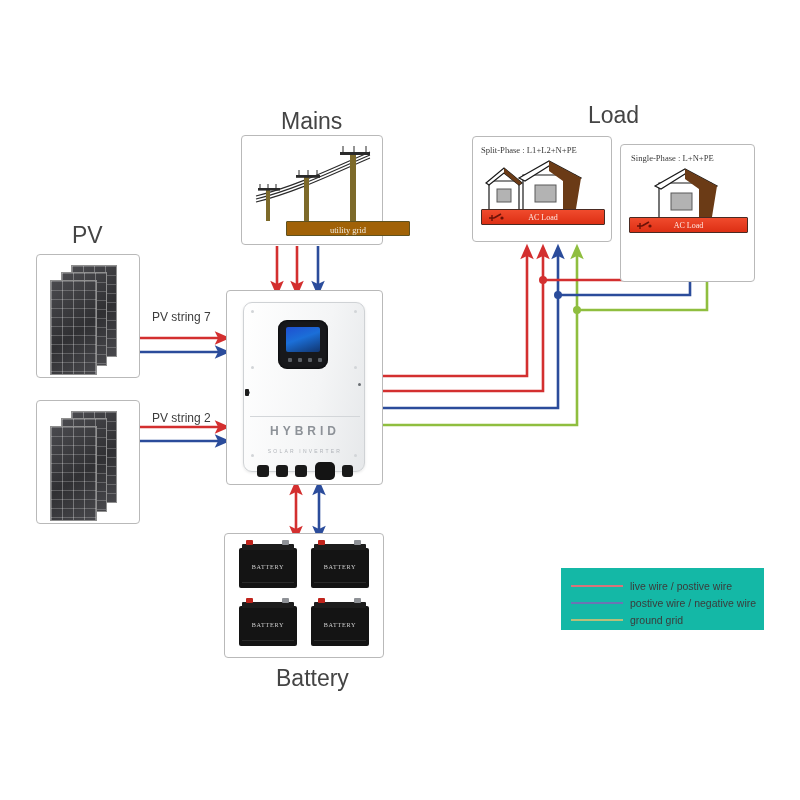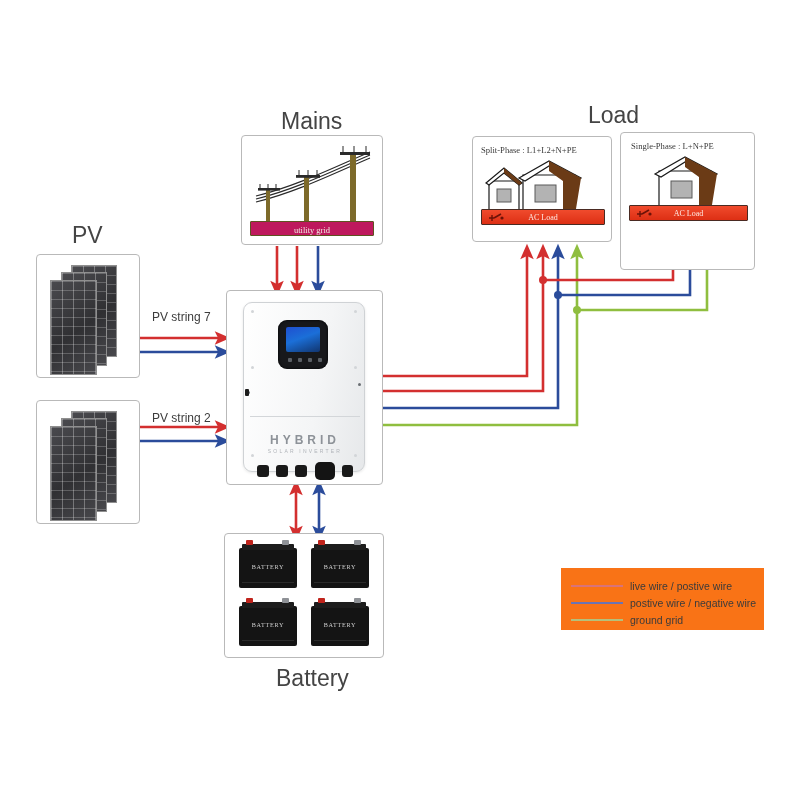--- a/index.html
+++ b/index.html
@@ -223,7 +223,7 @@
     </div>
   </div>
 
-  <div class="box" id="load-single-box" style="left:620px;top:132px;width:135px;height:138px;">
+  <div class="box" id="load-single-box" style="left:620px;top:144px;width:135px;height:138px;">
     <div class="phase-lbl" style="left:10px;top:8px;">Single-Phase : L+N+PE</div>
     <svg class="house" style="left:20px;top:22px;" width="96" height="56" viewBox="0 0 96 56">
       <polygon points="18,16 18,56 70,56 70,16" fill="#ffffff" stroke="#1a1a1a" stroke-width="1.2"></polygon>

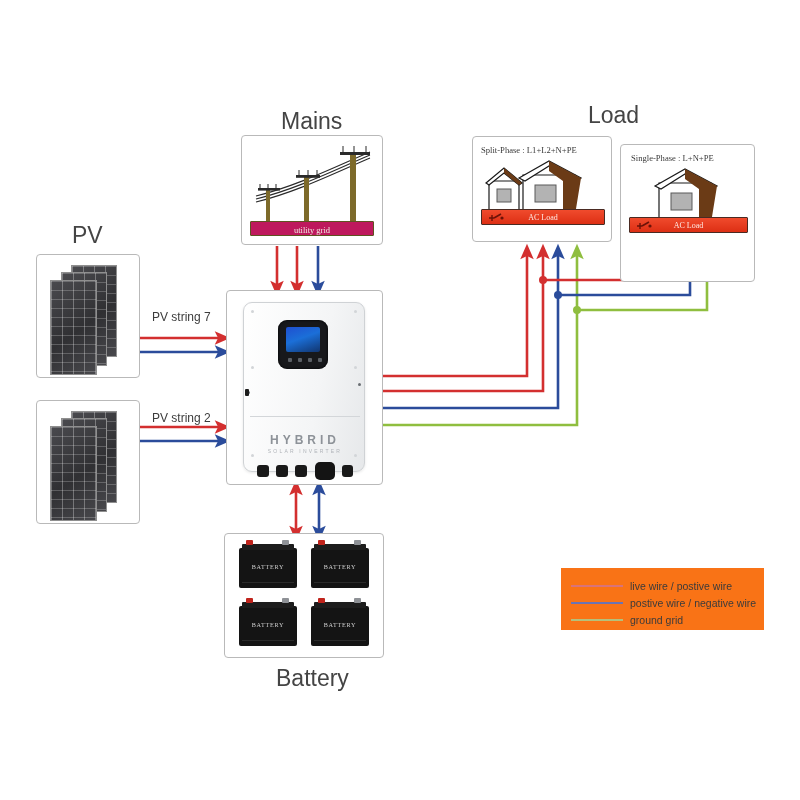--- a/index.html
+++ b/index.html
@@ -40,7 +40,7 @@
   #inv-sub{position:absolute;text-align:center;color:#b0b4b9;font-size:5px;letter-spacing:2.2px;}
 
   
-  #grid-base{position:absolute;background:#be185d;border:1px solid #5f5220;box-sizing:border-box;border-radius:1px;}
+  #grid-base{position:absolute;background:#a16207;border:1px solid #5f5220;box-sizing:border-box;border-radius:1px;margin-left:36px;}
   #grid-base-lbl{position:absolute;width:100%;text-align:center;color:#f0ece0;font-size:8.5px;}
 
   

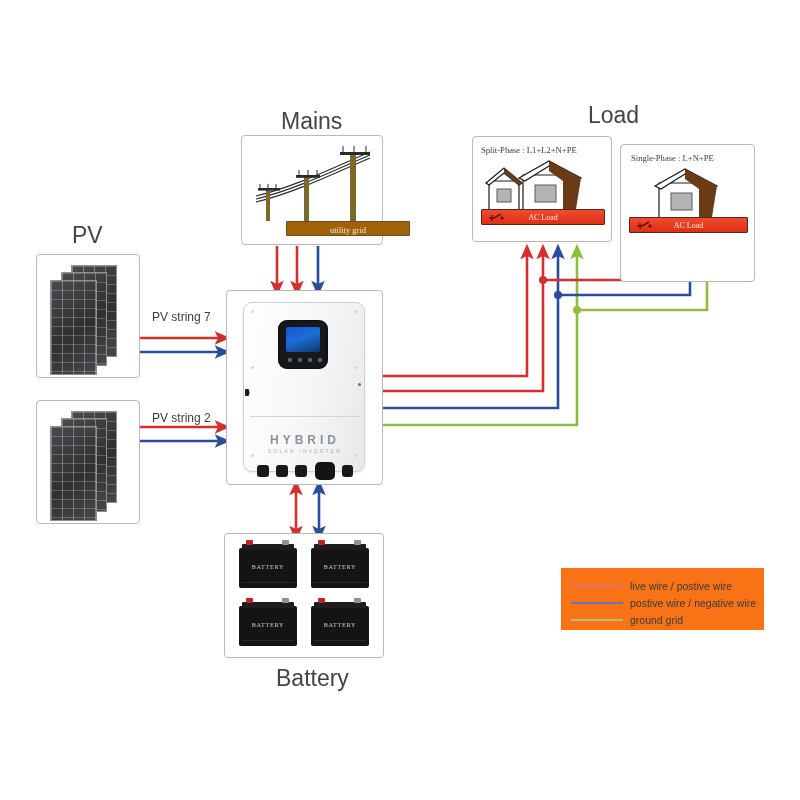--- a/index.html
+++ b/index.html
@@ -264,7 +264,7 @@
 
     <div id="inv-divider" style="left:6px;top:113px;width:110px;"></div>
 
-    <div id="inv-brand" style="left:0;top:130px;width:122px;">HYBRID</div>
+    <div id="inv-brand" style="left:0;top:121px;width:122px;">HYBRID</div>
     <div id="inv-sub" style="left:0;top:145px;width:122px;">SOLAR INVERTER</div>
 
     <div class="gland" style="left:13px;bottom:-6px;width:12px;height:12px;"></div>

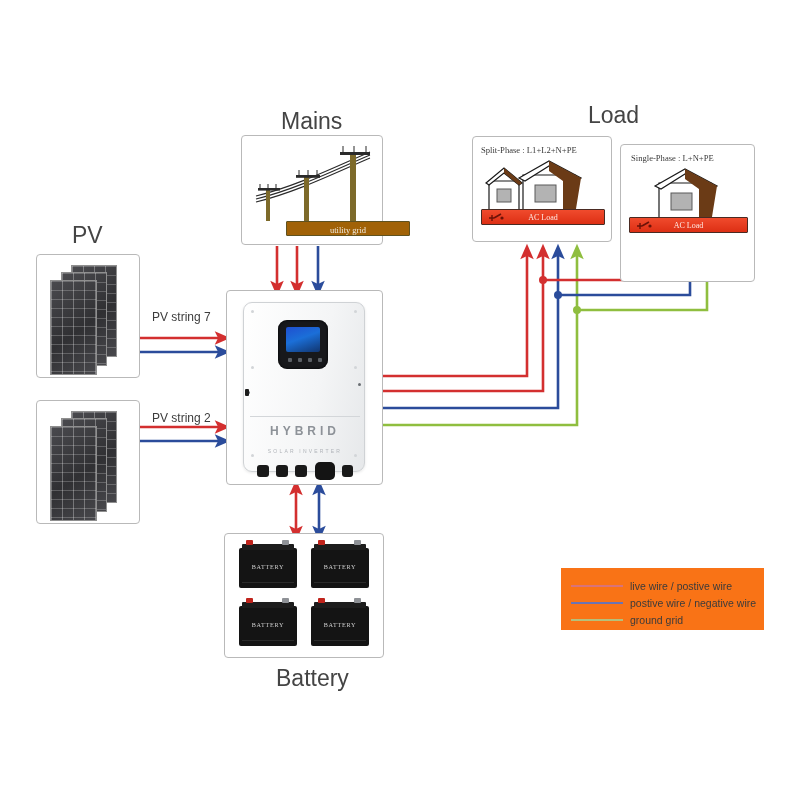--- a/index.html
+++ b/index.html
@@ -59,7 +59,7 @@
   .bat-rib{position:absolute;background:#2b2b2b;height:1.5px;}
 
   
-  #legend{position:absolute;background:#f97316;}
+  #legend{position:absolute;background:#14b8a6;}
   .leg-row{position:absolute;display:flex;align-items:center;}
   .leg-sw{width:52px;height:2px;margin-right:7px;}
   .leg-txt{font-size:10.5px;color:#3b3b3b;white-space:nowrap;}

